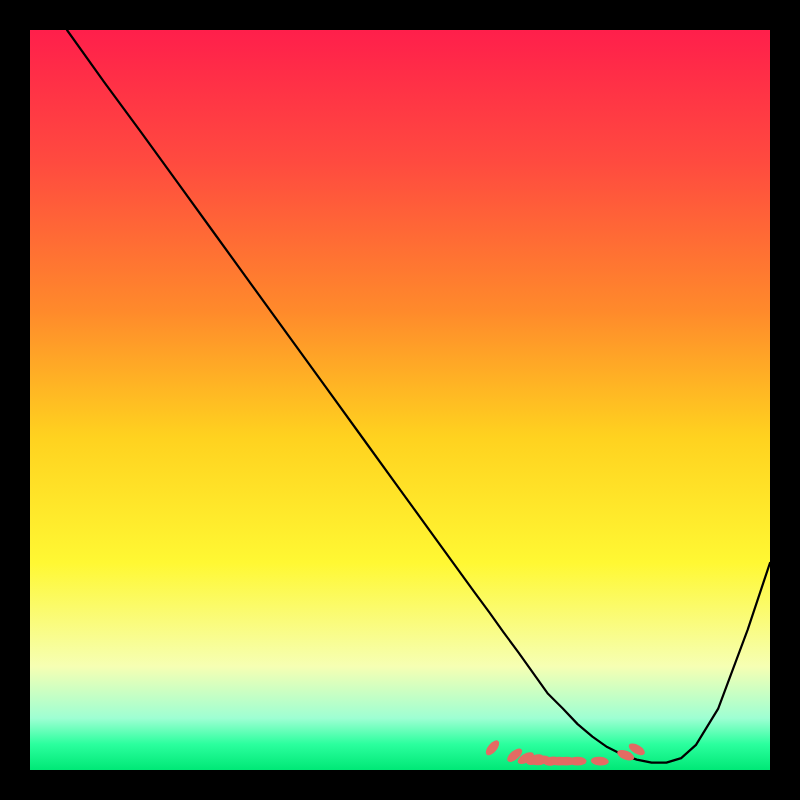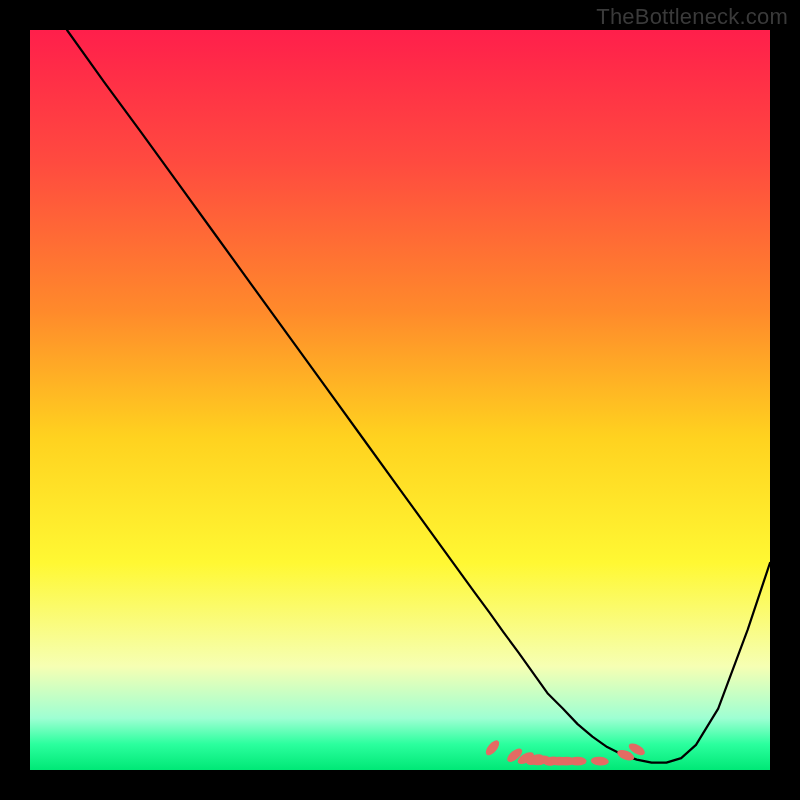--- a/index.html
+++ b/index.html
@@ -40,7 +40,6 @@
 <body>
 
 <div class="outer">
-  <div class="watermark">TheBottleneck.com</div>
 
   <svg class="plot" viewBox="0 0 740 740" preserveAspectRatio="none">
     <defs>

